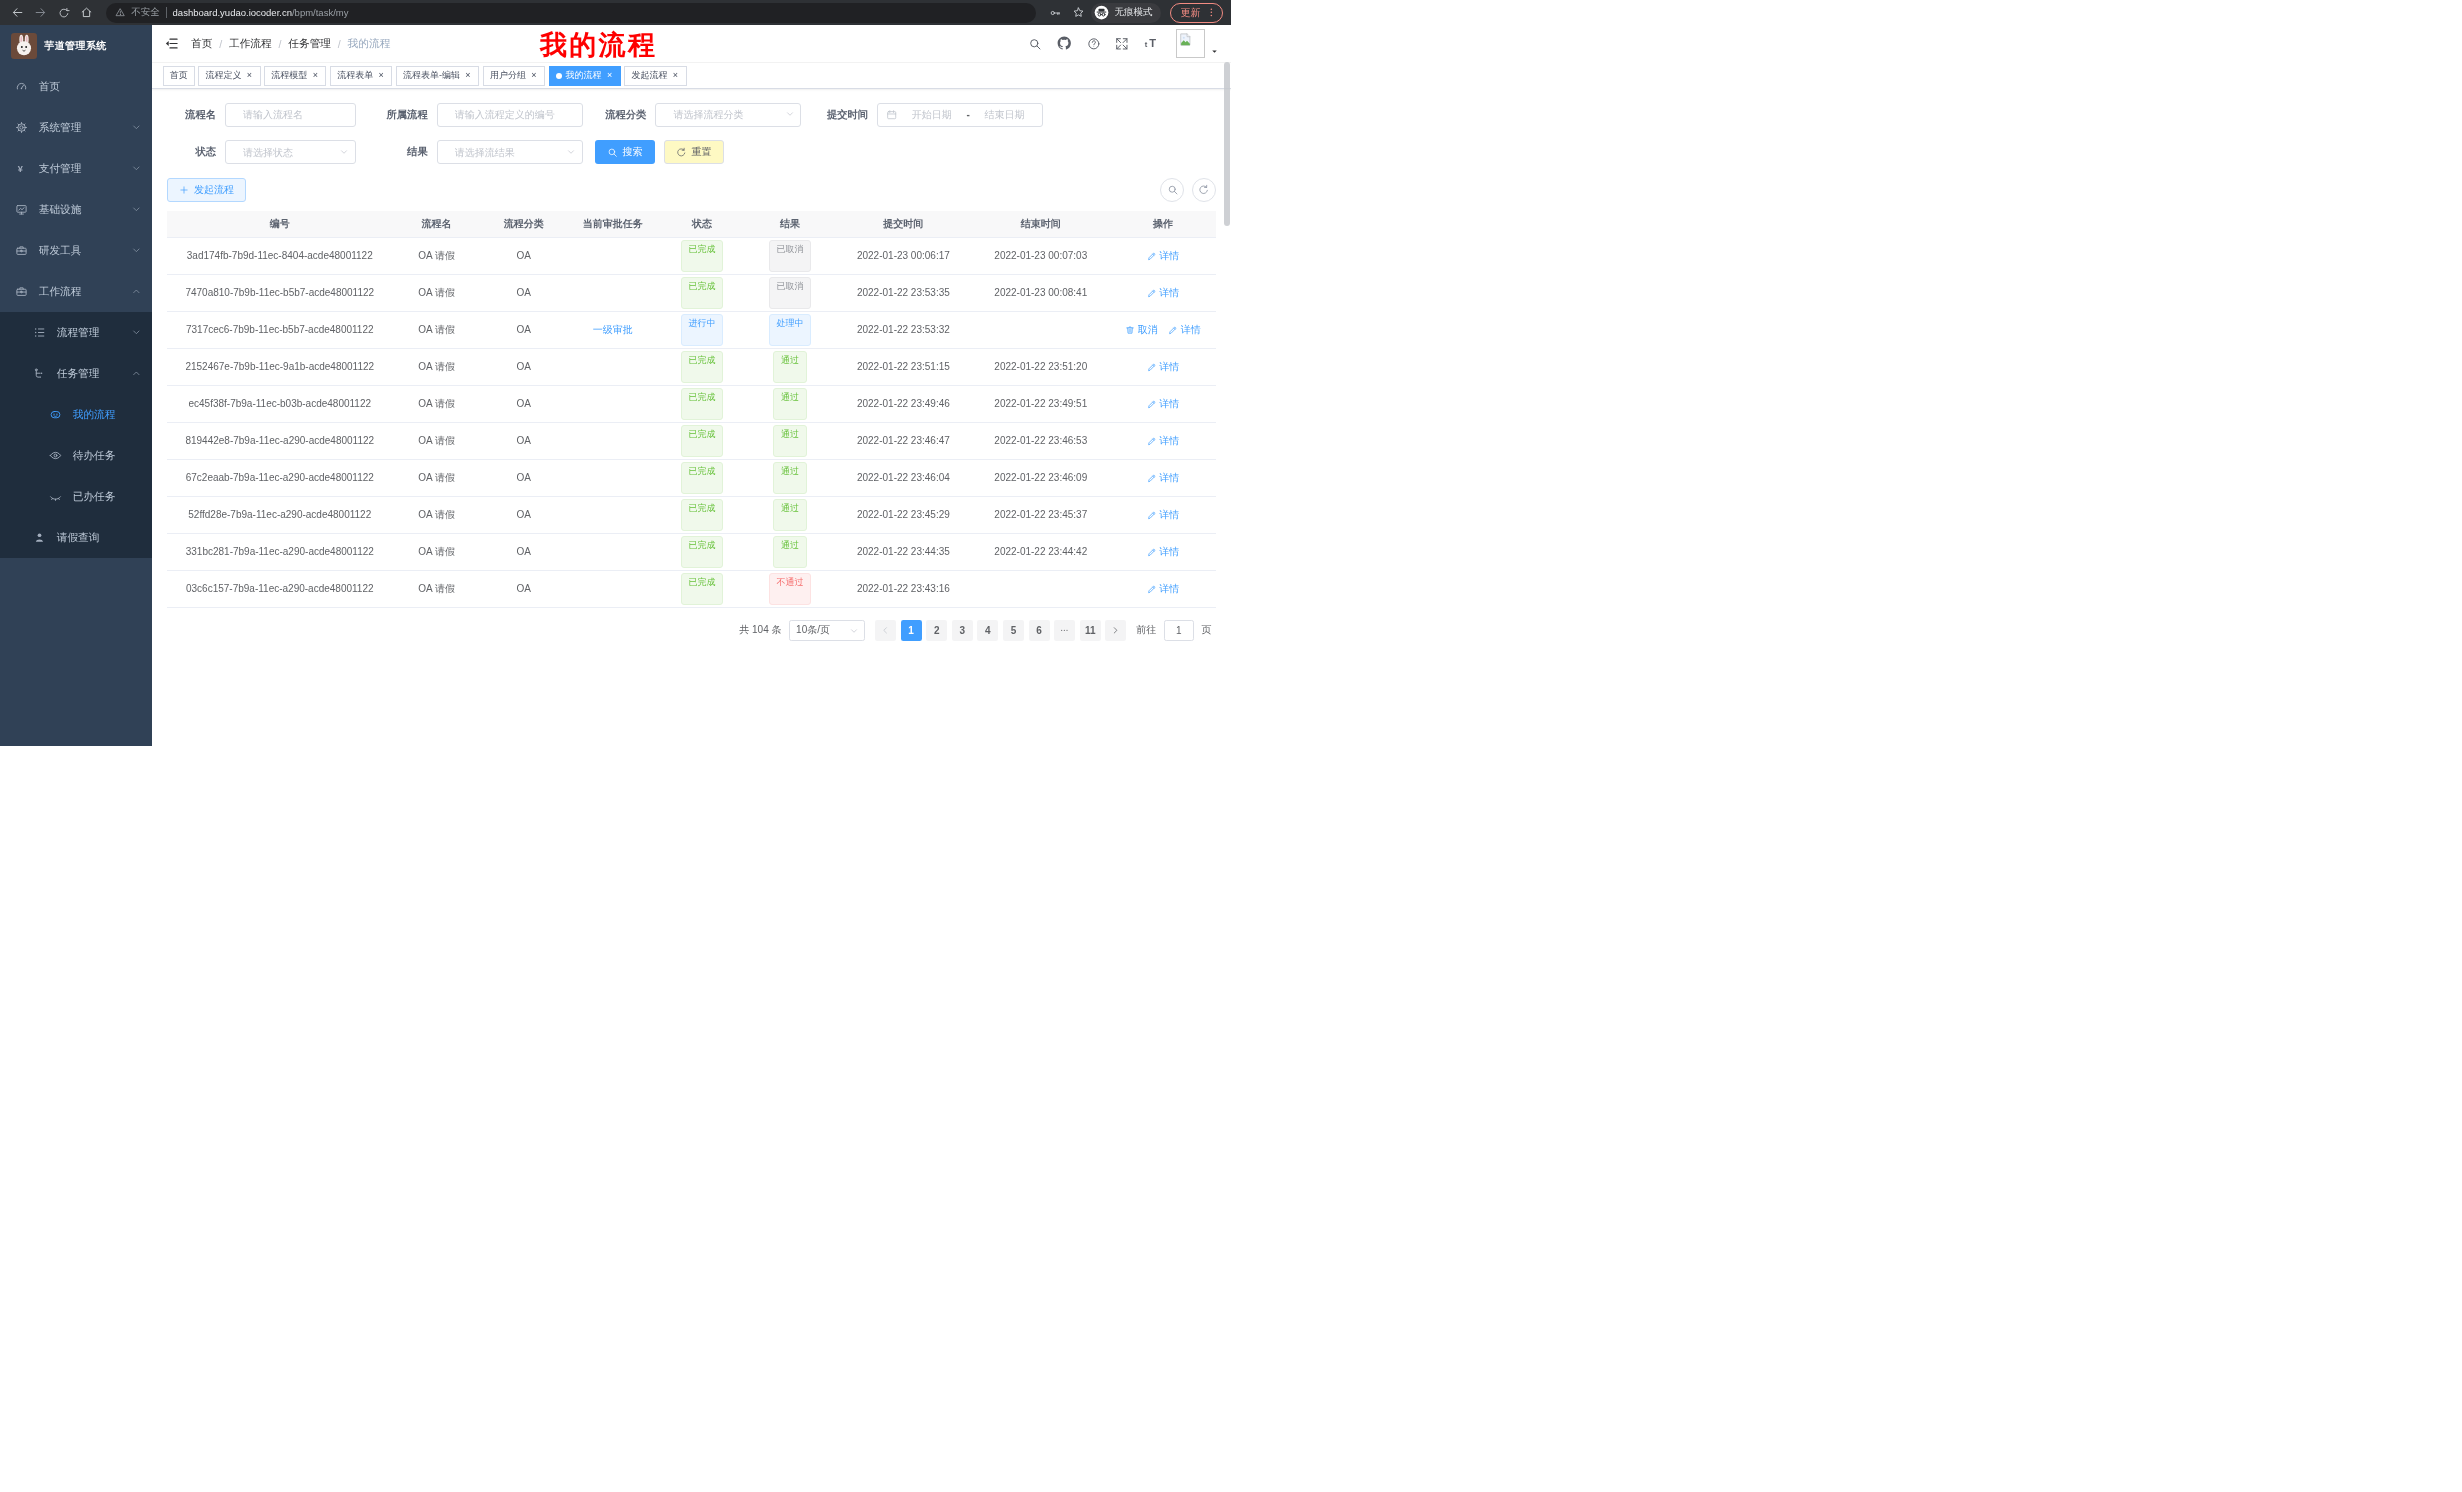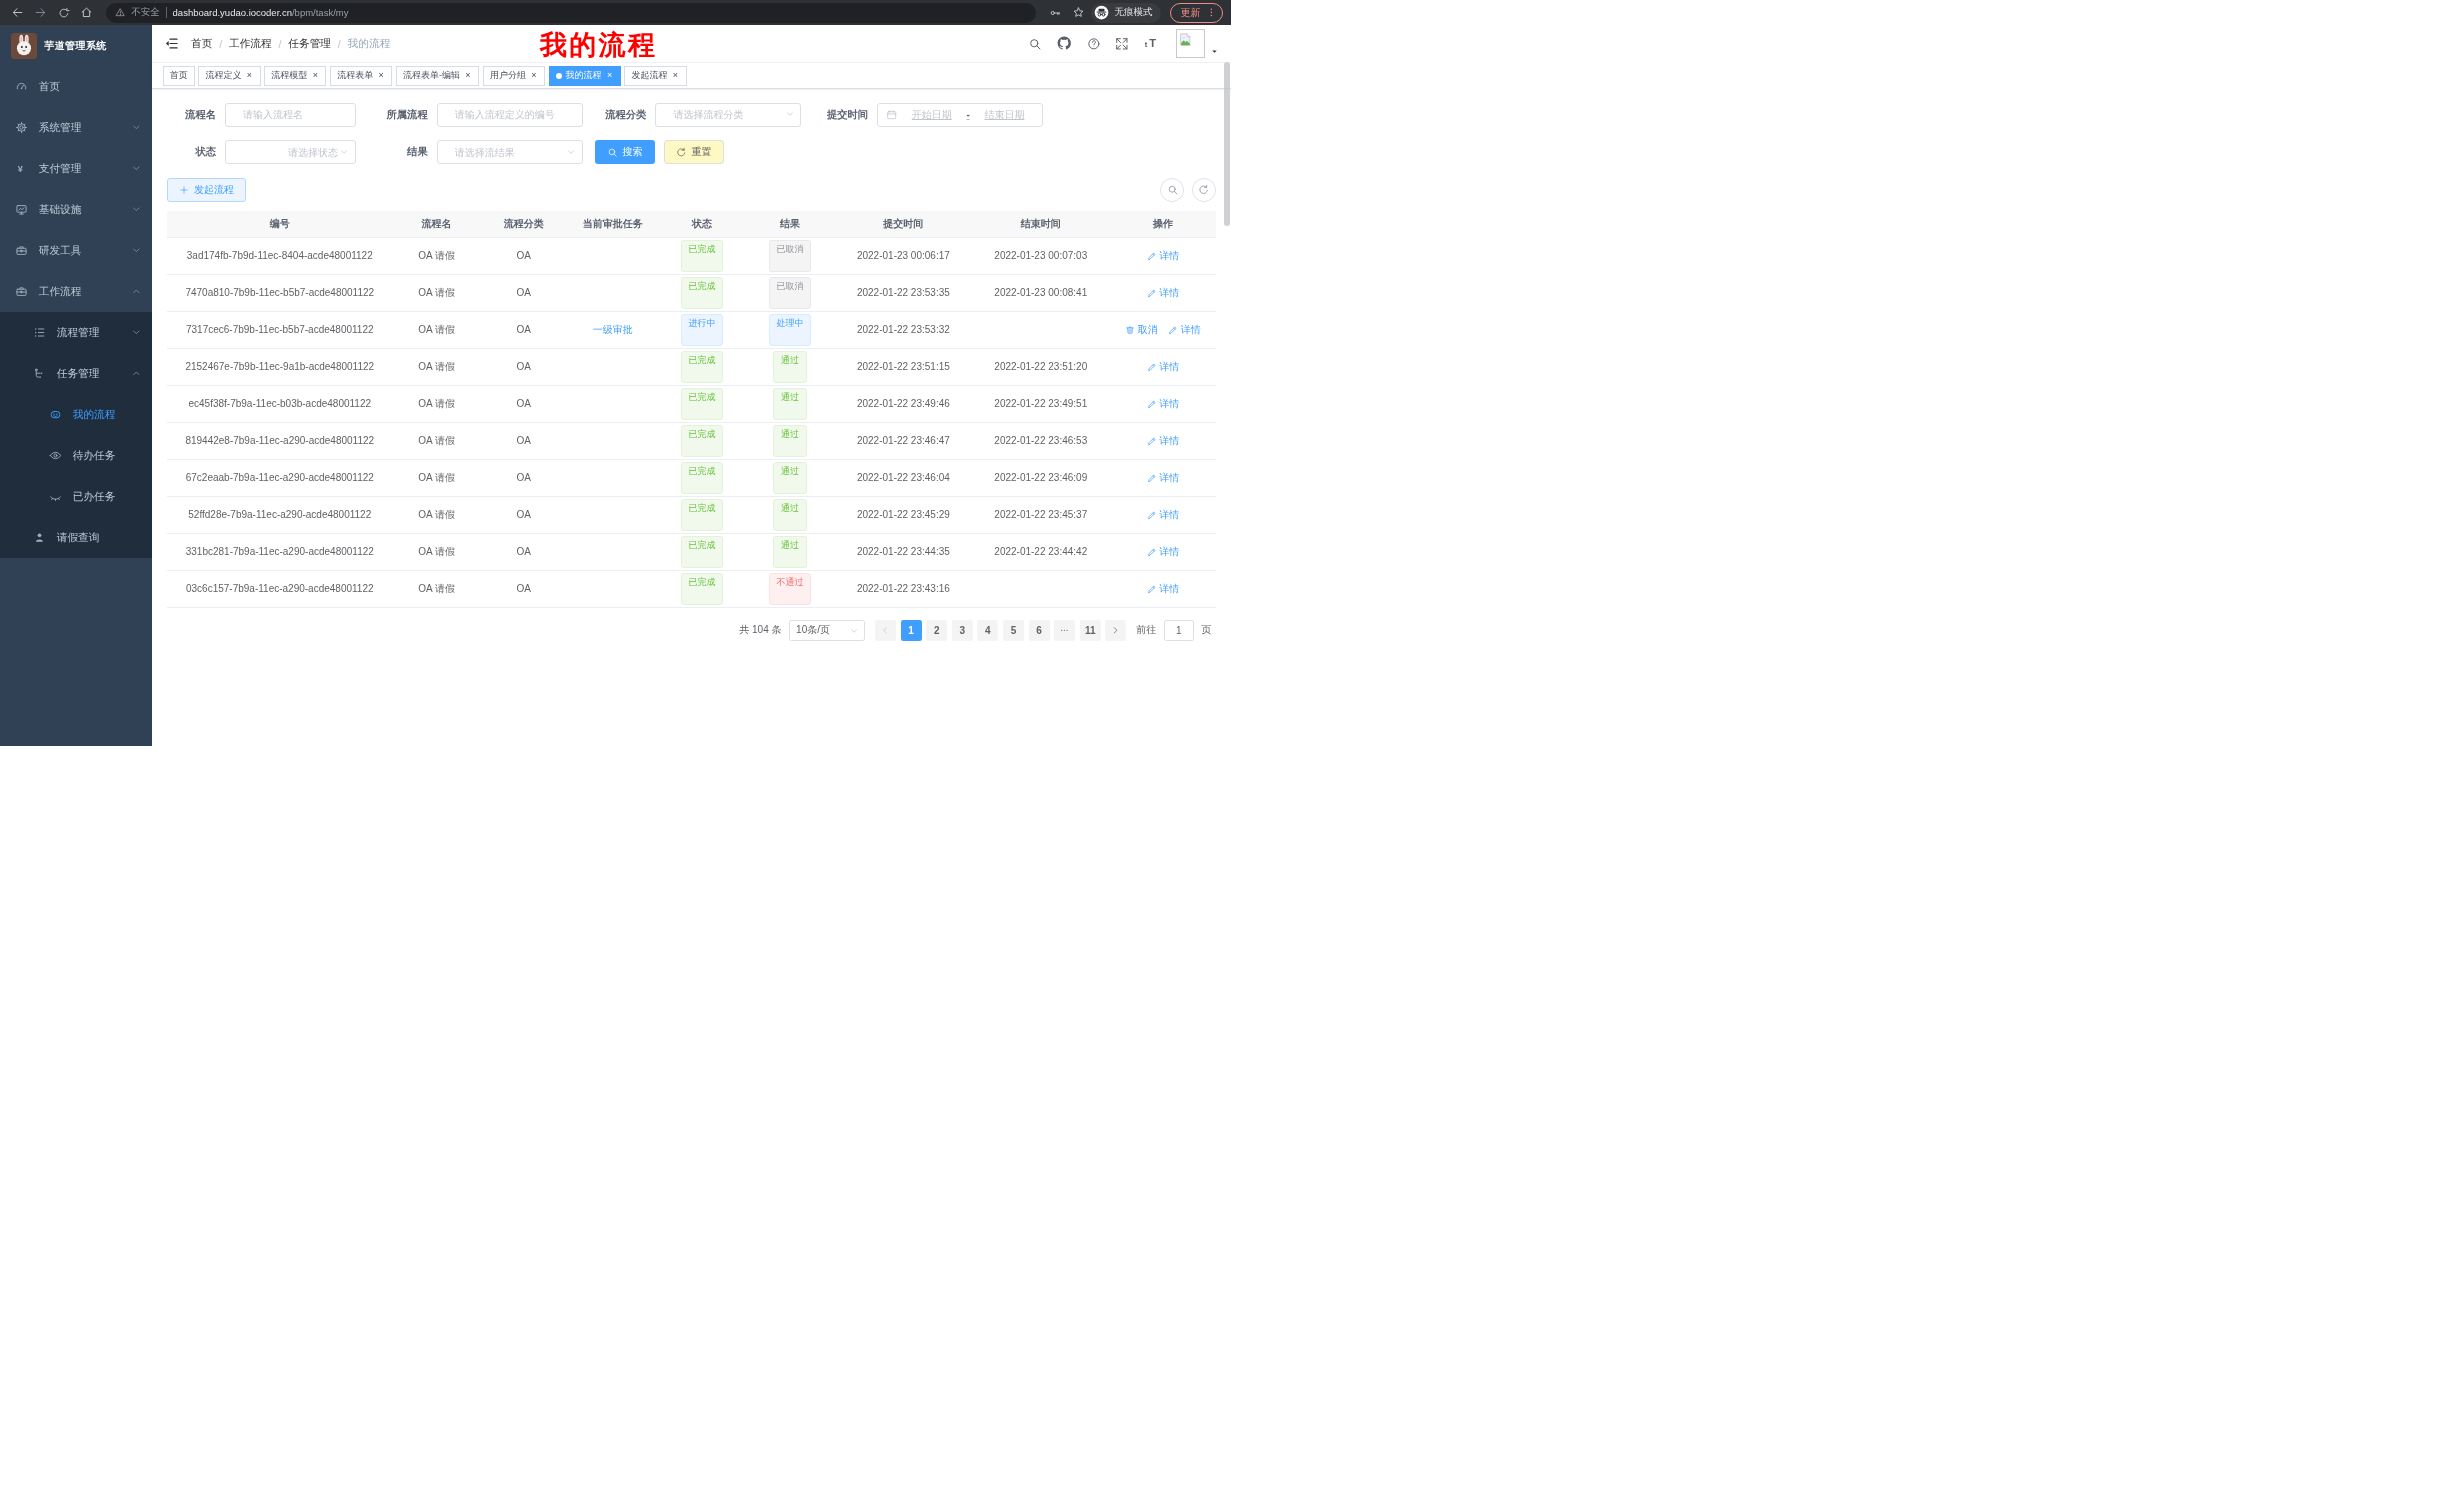--- a/index.html
+++ b/index.html
@@ -63,7 +63,7 @@
   input::placeholder { color:#c0c4cc; }
   .sel { position:relative; display:inline-flex; }
   .sel .schev { position:absolute; right:6.8px; top:6.8px; color:#c0c4cc; pointer-events:none; }
-  .daterange { width:166px; height:24px; border:0.8px solid #dcdfe6; border-radius:3px; display:flex; align-items:center; padding:0 7.6px; gap:4.6px; font-size:10px; color:#c0c4cc; cursor:text;text-decoration:underline; }
+  .daterange { width:166px; height:24px; border:0.8px solid #dcdfe6; border-radius:3px; display:flex; align-items:center; padding:0 7.6px; gap:4.6px; font-size:10px; color:#c0c4cc; cursor:text; }
   .dr-ic { color:#c0c4cc; }
   .dr-text { flex:1; text-align:center; color:#c0c4cc; }
   .dr-sep { color:#606266; font-weight:700; }

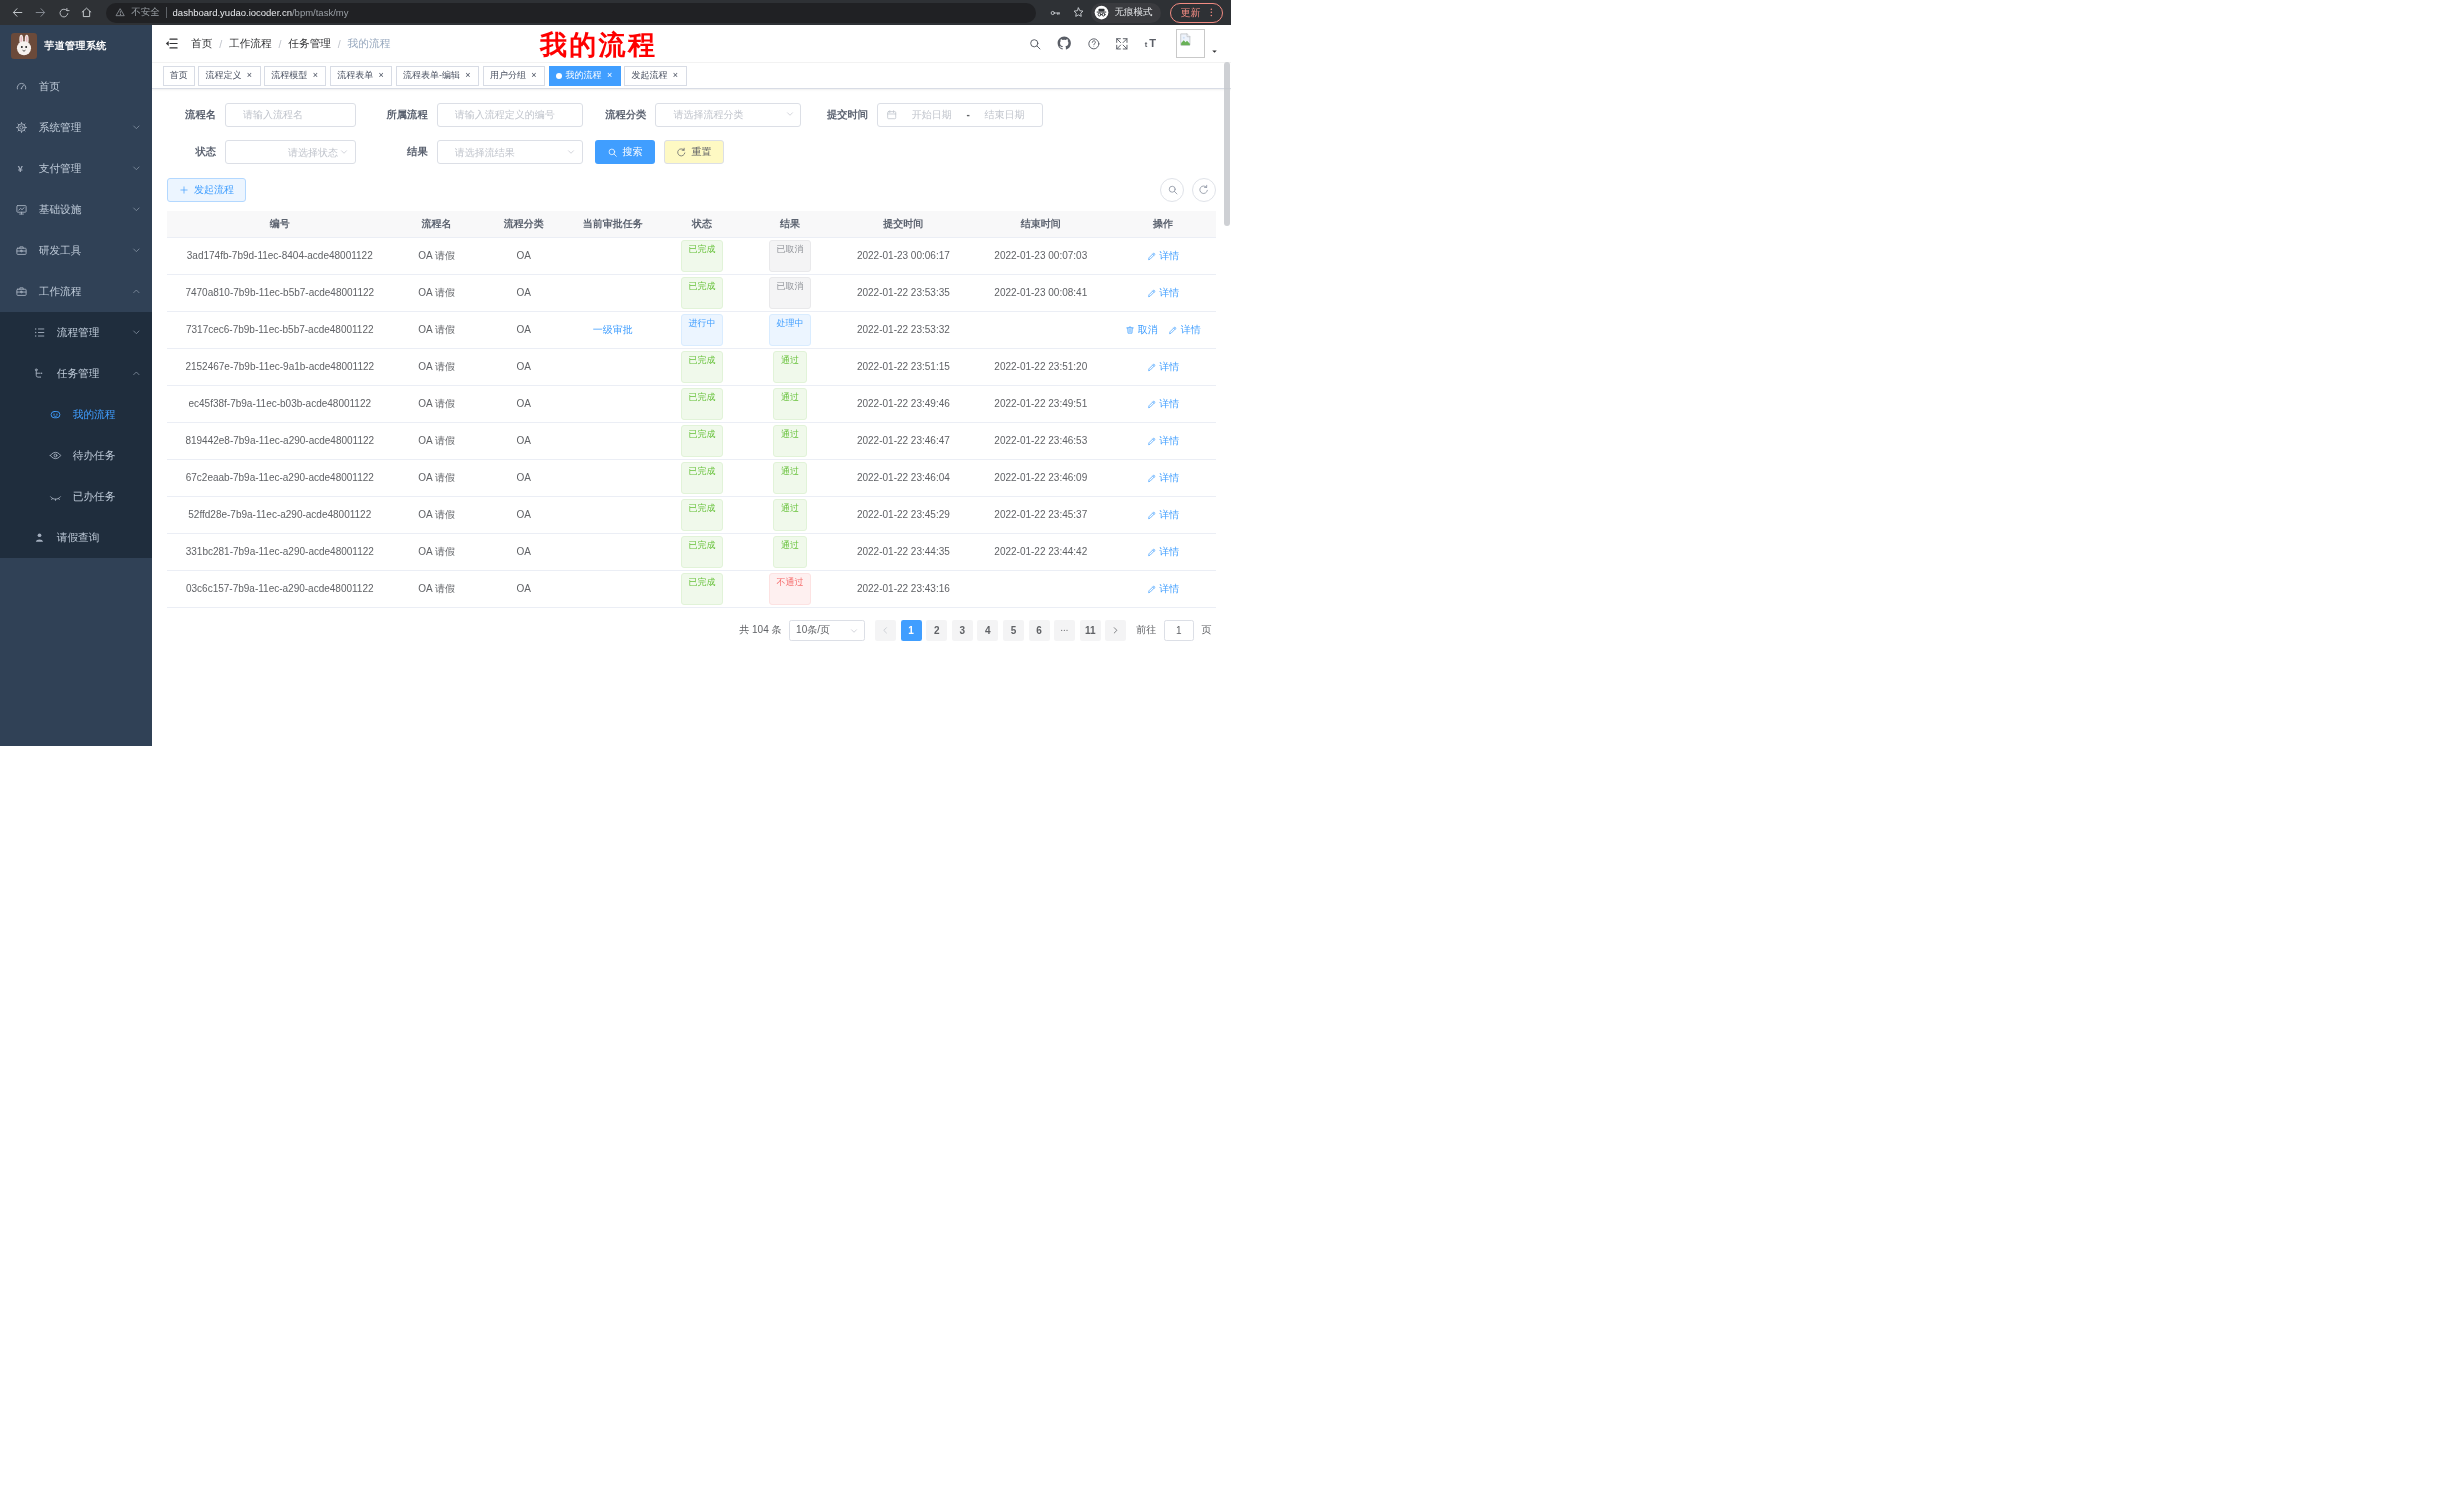--- a/index.html
+++ b/index.html
@@ -510,7 +510,7 @@
         <div class="f-item">
           <span class="f-label lw1">状态</span>
           <span class="sel">
-              <input class="el-input" style="width: 131px; text-align: right;" placeholder="请选择状态">
+              <input class="el-input" style="width: 131px;" placeholder="请选择状态">
               <span class="schev i">
                 <svg viewBox="0 0 24 24" width="10" height="10" fill="none" stroke="currentColor" stroke-width="1.7" stroke-linecap="round" stroke-linejoin="round">
                   <path d="m6 9 6 6 6-6"></path>

